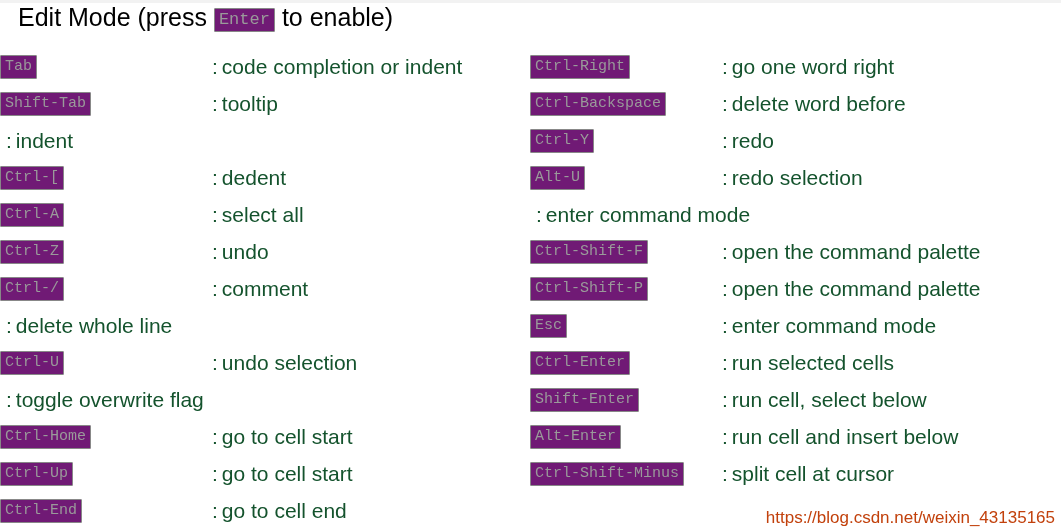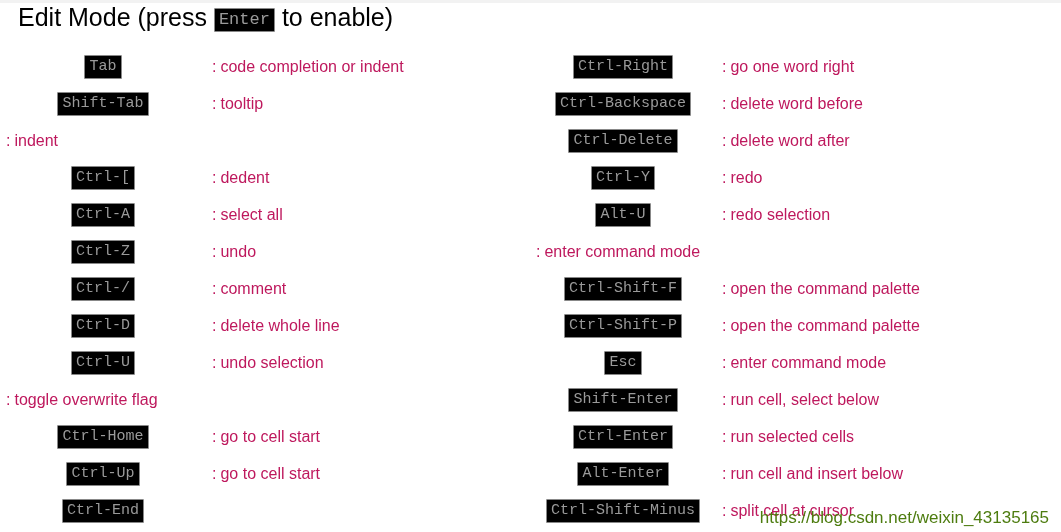--- a/index.html
+++ b/index.html
@@ -68,7 +68,7 @@
     display: inline-block;
     border: 1px solid #888888;
     color: #9a9a9a;
-    background: #000000;
+    background: #701a75;
     font-family: "Liberation Mono", "DejaVu Sans Mono", monospace;
     font-size: 15px;
     line-height: 20px;

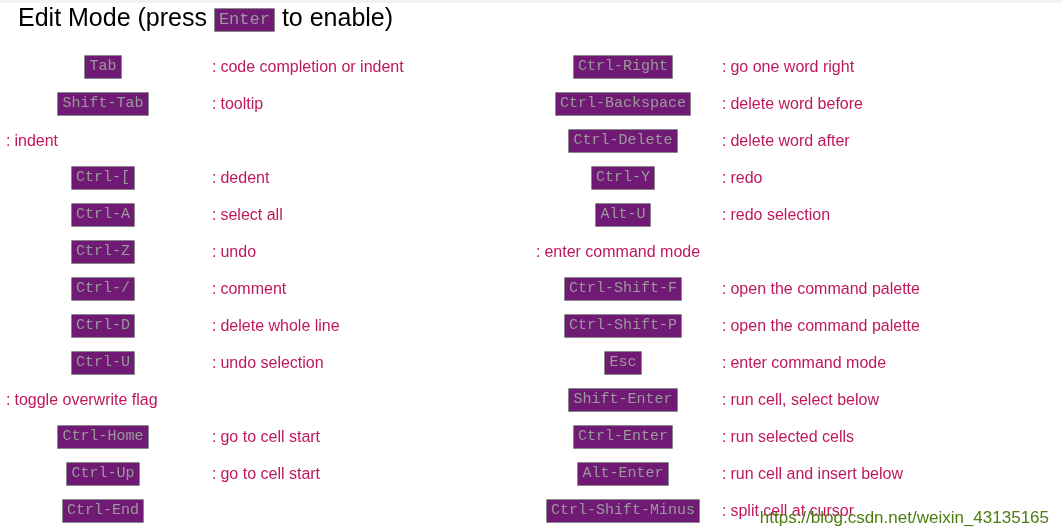--- a/index.html
+++ b/index.html
@@ -60,7 +60,7 @@
 
   .shortcut-row .key-cell {
     width: 100%;
-    text-align: center;
+    text-align: left;
     flex: 0 0 auto;
   }
 

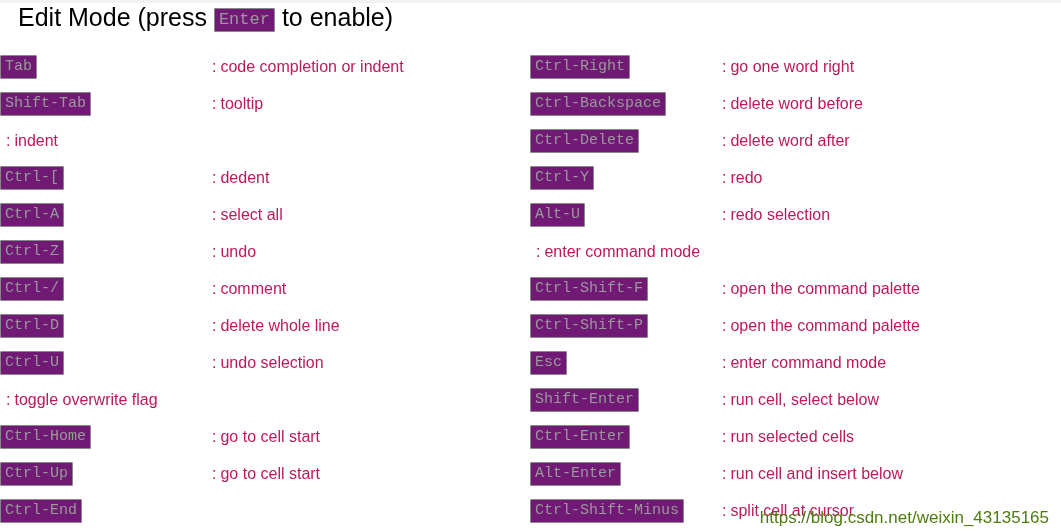--- a/index.html
+++ b/index.html
@@ -81,9 +81,9 @@
   .shortcut-row .desc {
     flex: 0 0 auto;
     padding-left: 6px;
-    font-size: 16px;
+    font-size: 21px;
     line-height: 22px;
-    color: #be185d;
+    color: #14532d;
     white-space: nowrap;
   }
   .shortcut-row .desc .colon { margin-right: 4px; }

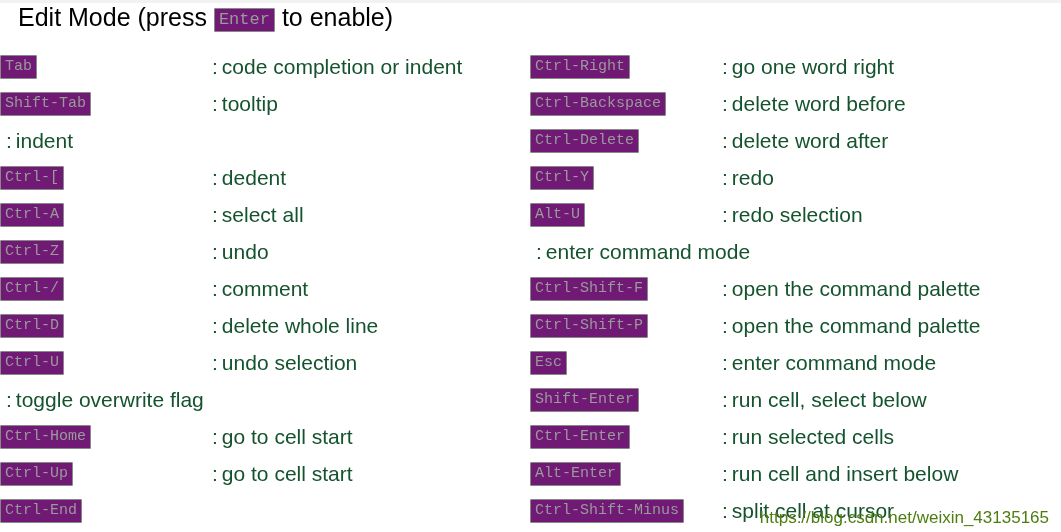--- a/index.html
+++ b/index.html
@@ -173,10 +173,6 @@
       <span class="desc"><span class="colon">:</span><span>delete word before</span></span>
     </div>
     <div class="shortcut-row">
-      <span class="key-cell"><span class="kbd">Ctrl-Delete</span></span>
-      <span class="desc"><span class="colon">:</span><span>delete word after</span></span>
-    </div>
-    <div class="shortcut-row">
       <span class="key-cell"><span class="kbd">Ctrl-Y</span></span>
       <span class="desc"><span class="colon">:</span><span>redo</span></span>
     </div>

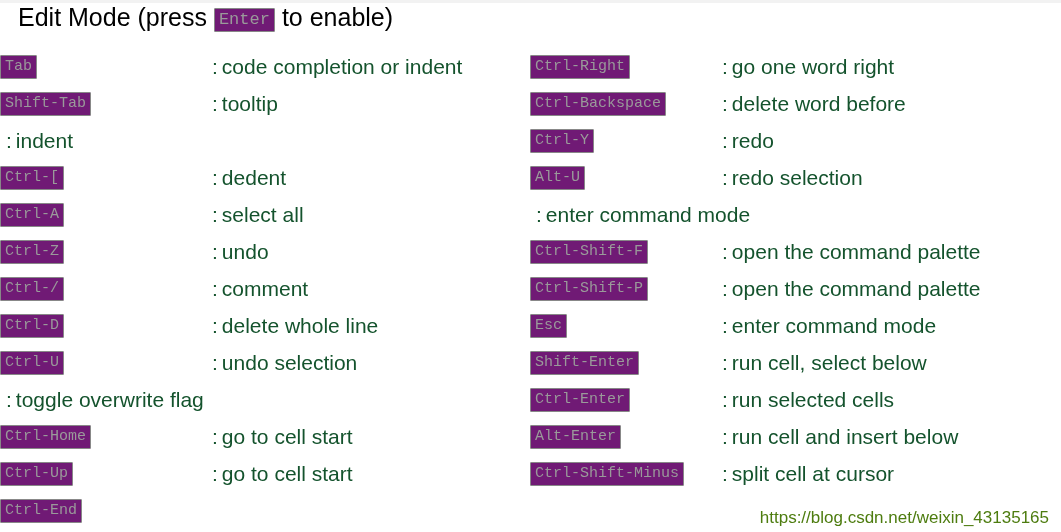--- a/index.html
+++ b/index.html
@@ -140,7 +140,6 @@
       <span class="desc"><span class="colon">:</span><span>comment</span></span>
     </div>
     <div class="shortcut-row">
-      <span class="key-cell"><span class="kbd">Ctrl-D</span></span>
       <span class="desc"><span class="colon">:</span><span>delete whole line</span></span>
     </div>
     <div class="shortcut-row">

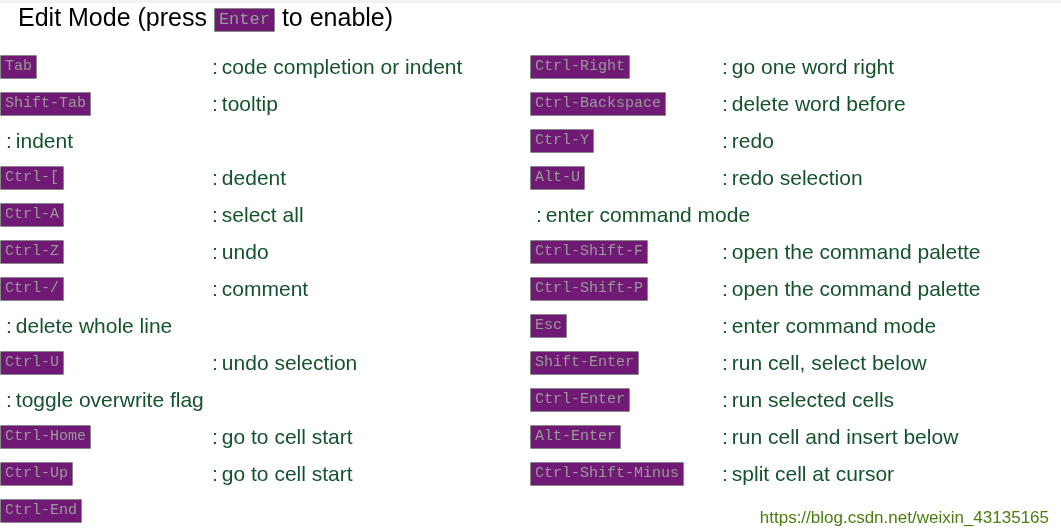--- a/index.html
+++ b/index.html
@@ -195,14 +195,14 @@
       <span class="desc"><span class="colon">:</span><span>enter command mode</span></span>
     </div>
     <div class="shortcut-row">
+      <span class="key-cell"><span class="kbd">Ctrl-Enter</span></span>
+      <span class="desc"><span class="colon">:</span><span>run selected cells</span></span>
+    </div>
+    <div class="shortcut-row">
       <span class="key-cell"><span class="kbd">Shift-Enter</span></span>
       <span class="desc"><span class="colon">:</span><span>run cell, select below</span></span>
     </div>
     <div class="shortcut-row">
-      <span class="key-cell"><span class="kbd">Ctrl-Enter</span></span>
-      <span class="desc"><span class="colon">:</span><span>run selected cells</span></span>
-    </div>
-    <div class="shortcut-row">
       <span class="key-cell"><span class="kbd">Alt-Enter</span></span>
       <span class="desc"><span class="colon">:</span><span>run cell and insert below</span></span>
     </div>

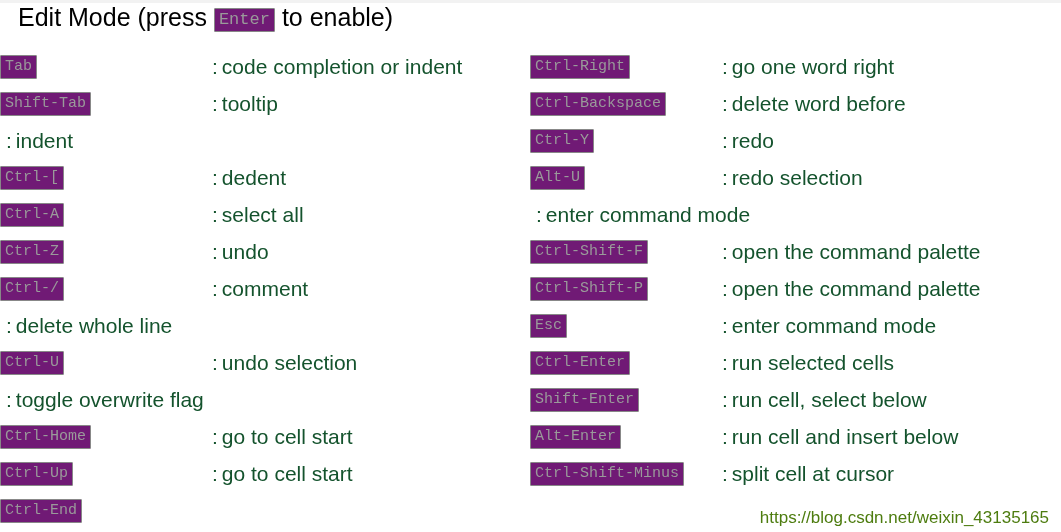--- a/index.html
+++ b/index.html
@@ -159,6 +159,7 @@
     </div>
     <div class="shortcut-row">
       <span class="key-cell"><span class="kbd">Ctrl-End</span></span>
+      <span class="desc"><span class="colon">:</span><span>go to cell end</span></span>
     </div>
   </div>
 

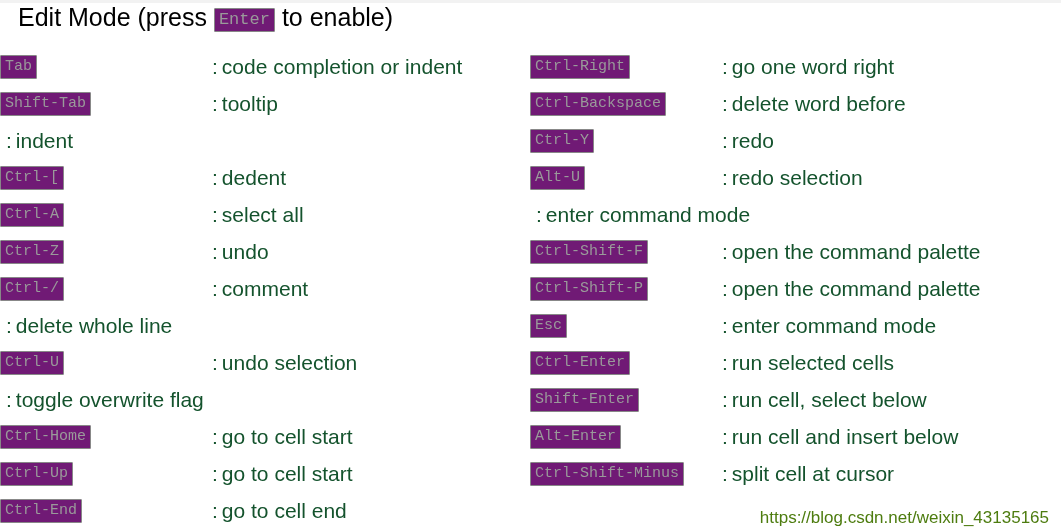--- a/index.html
+++ b/index.html
@@ -91,11 +91,11 @@
   
   #watermark {
     position: absolute;
-    right: 12px;
+    right: 6px;
     bottom: 4px;
     font-size: 17px;
     line-height: 20px;
-    color: #4d7c0f;
+    color: #c2410c;
     white-space: nowrap;
     pointer-events: none;
   }

